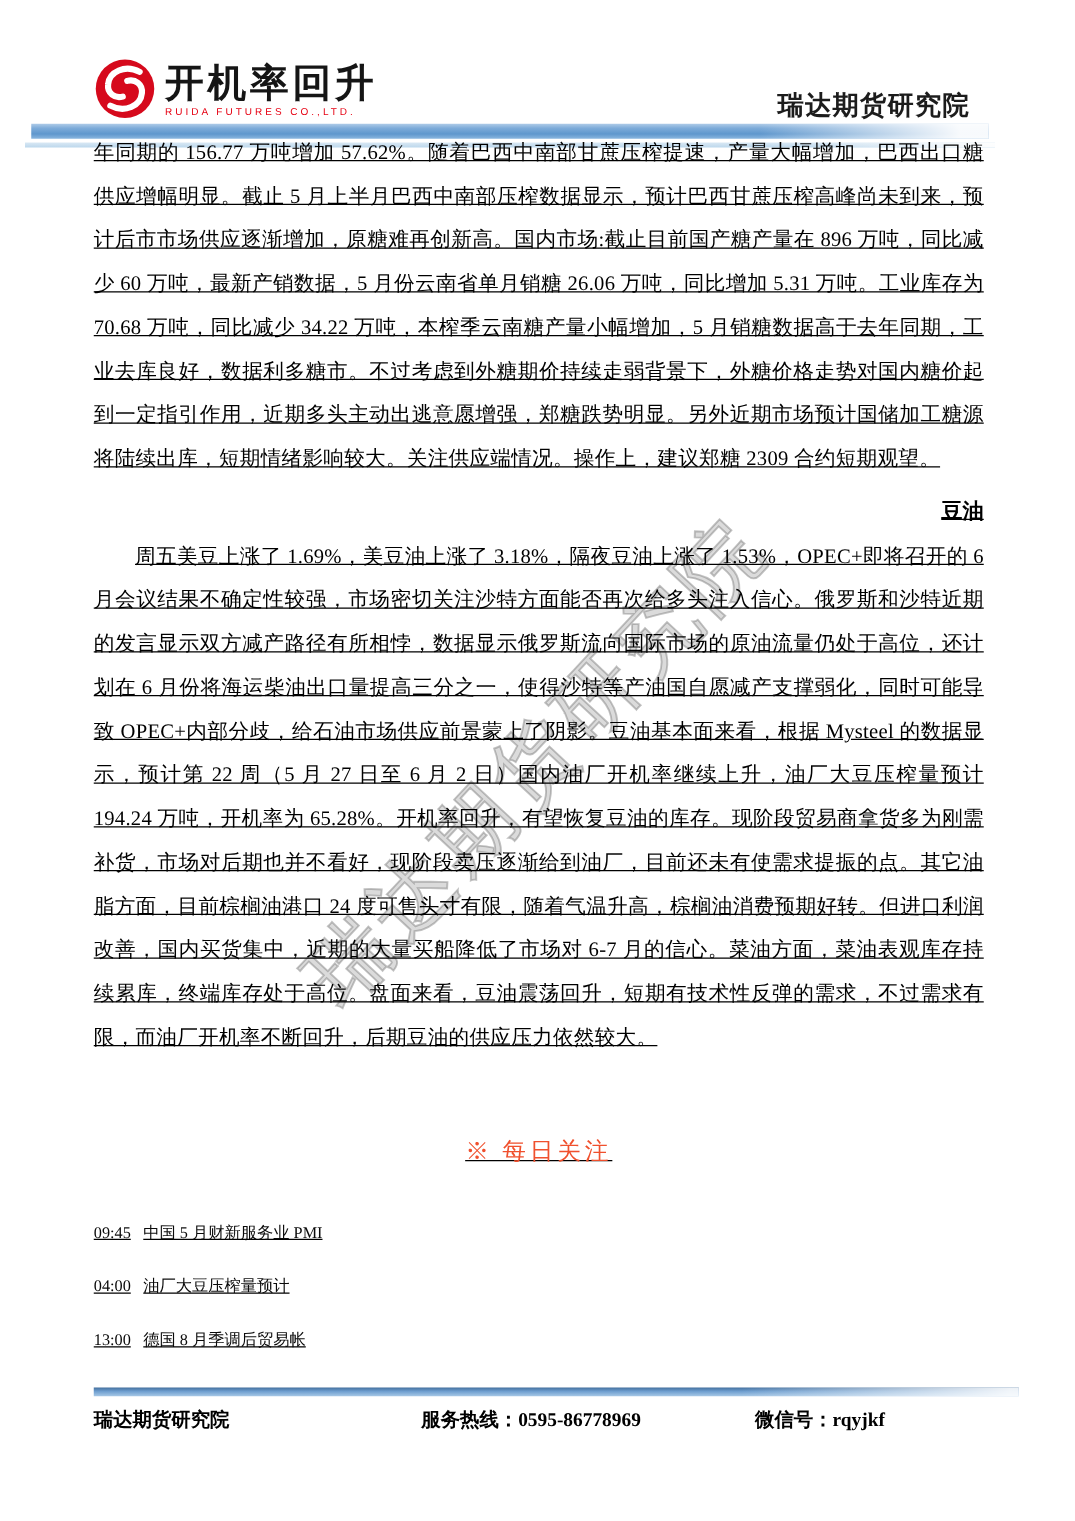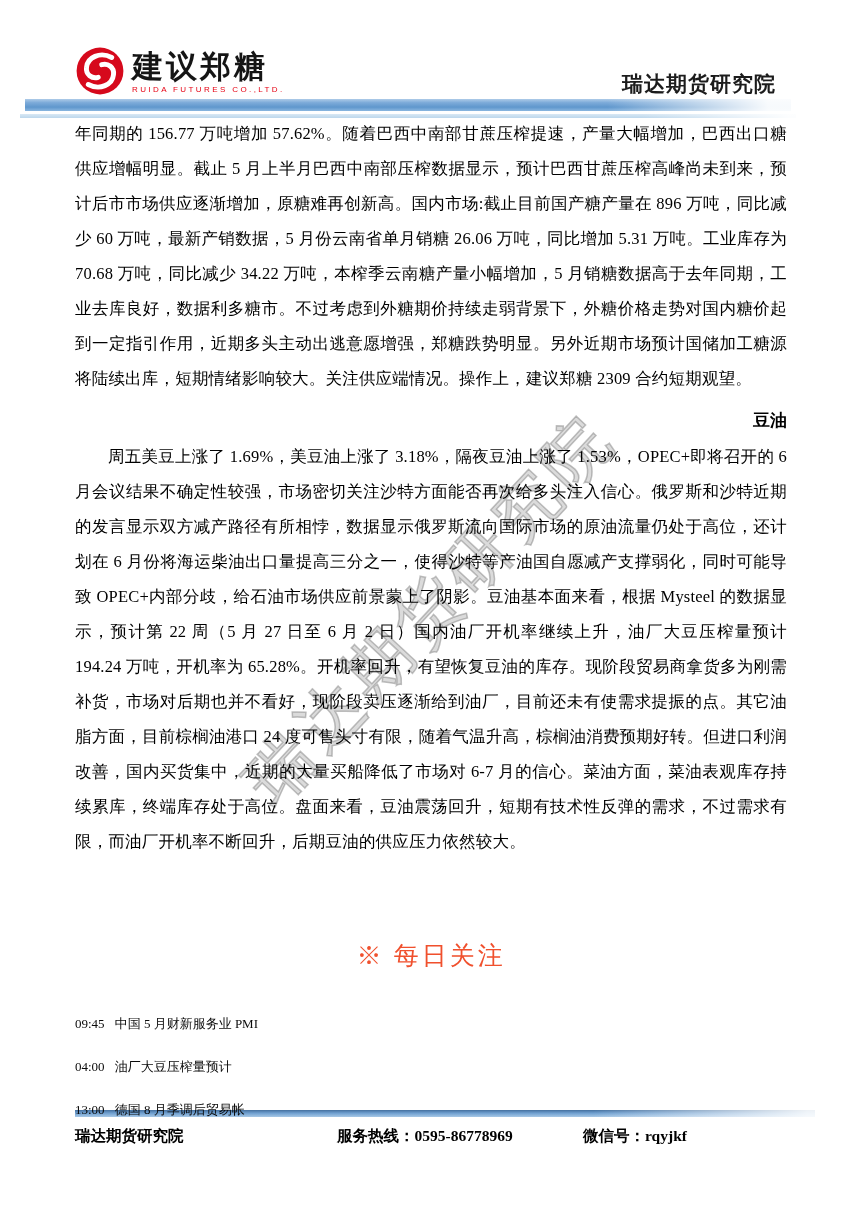--- a/index.html
+++ b/index.html
@@ -107,7 +107,7 @@
       </svg>
     </span>
     <span class="logo-texts">
-      <span class="logo-cn">建议郑糖</span>
+      <span class="logo-cn">开机率回升</span>
       <span class="logo-en">RUIDA FUTURES CO.,LTD.</span>
     </span>
   </div>

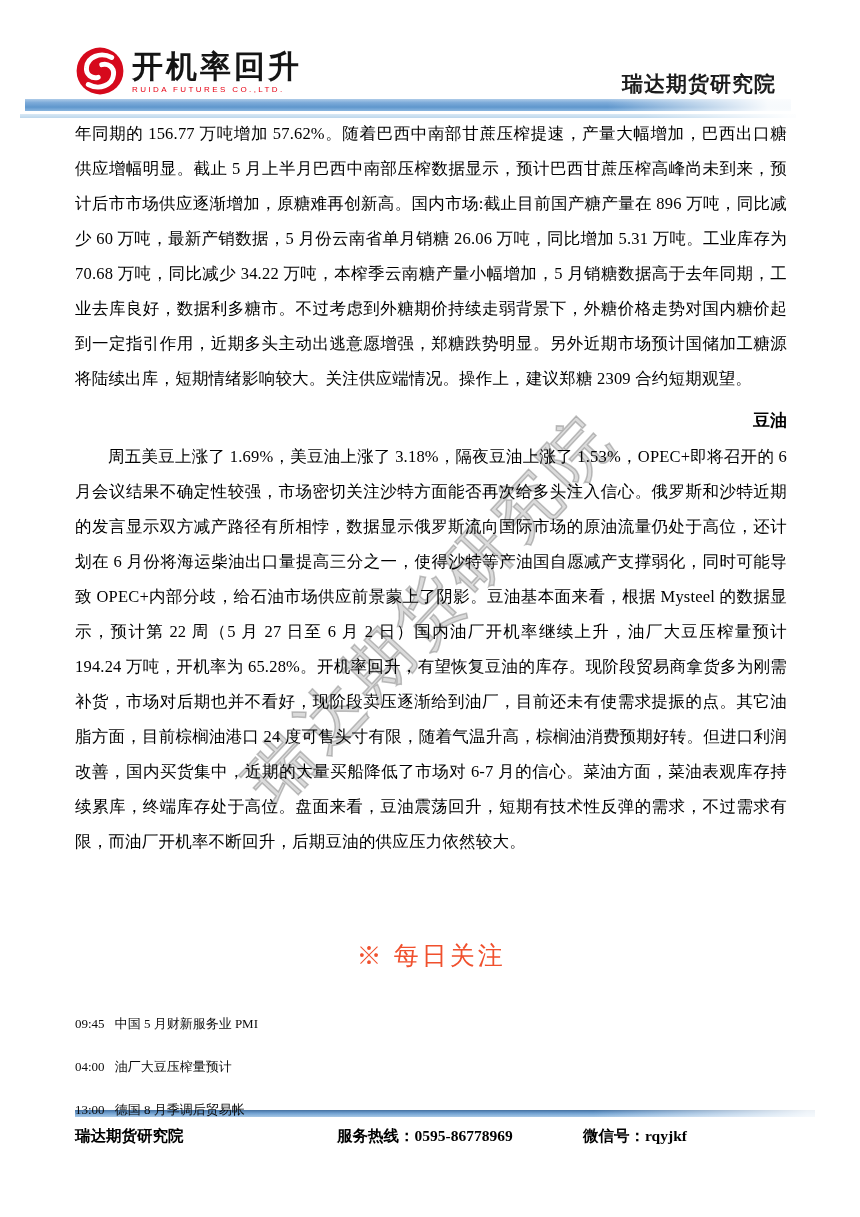--- a/index.html
+++ b/index.html
@@ -57,7 +57,7 @@
     font-family:"Liberation Serif","DejaVu Serif",serif;
   }
   
-  .content{position:absolute;left:75px;top:116px;width:712px;z-index:3;}
+  .content{position:absolute;left:75px;top:104px;width:712px;z-index:3;text-decoration:underline;}
   .par{
     margin:0;font-size:16.5px;line-height:35px;text-align:justify;
     letter-spacing:0.2px;color:#000;

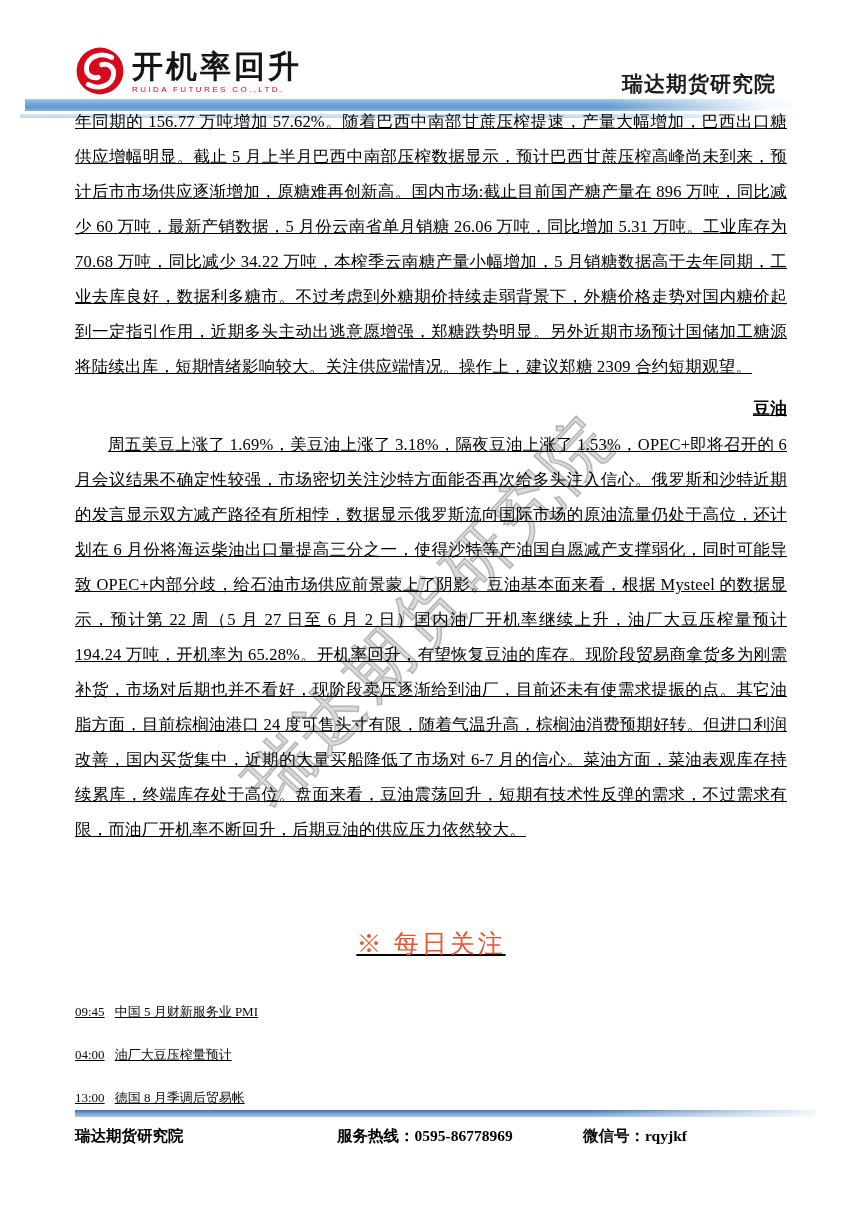--- a/index.html
+++ b/index.html
@@ -70,8 +70,8 @@
     text-align:right;
   }
   .daily-heading{
-    margin-top:80px;text-align:center;
-    font-size:25px;letter-spacing:3px;color:#f0502d;font-weight:500;
+    margin-top:61px;text-align:center;
+    font-size:19px;letter-spacing:3px;color:#f0502d;font-weight:500;
   }
   .daily-list{list-style:none;margin:30px 0 0 0;padding:0;}
   .daily-item{font-size:13px;line-height:43px;color:#0a0a0a;}

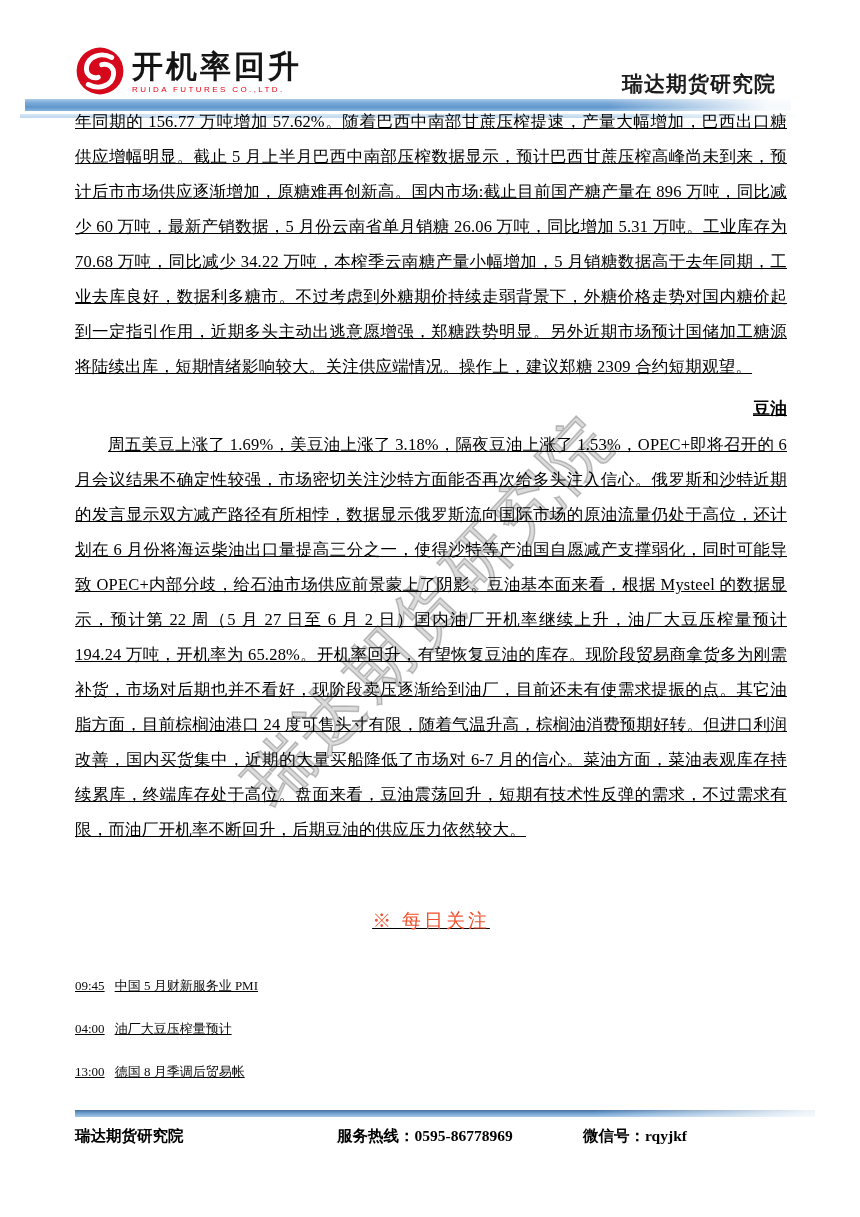--- a/index.html
+++ b/index.html
@@ -91,7 +91,7 @@
   }
   .footer-row .f-org{position:absolute;left:0;top:0;}
   .footer-row .f-hotline{position:absolute;left:262px;top:0;font-family:Liberation Serif, serif;}
-  .footer-row .f-wechat{position:absolute;left:508px;top:0;}
+  .footer-row .f-wechat{position:absolute;left:529px;top:0;}
 </style>
 </head>
 <body>

